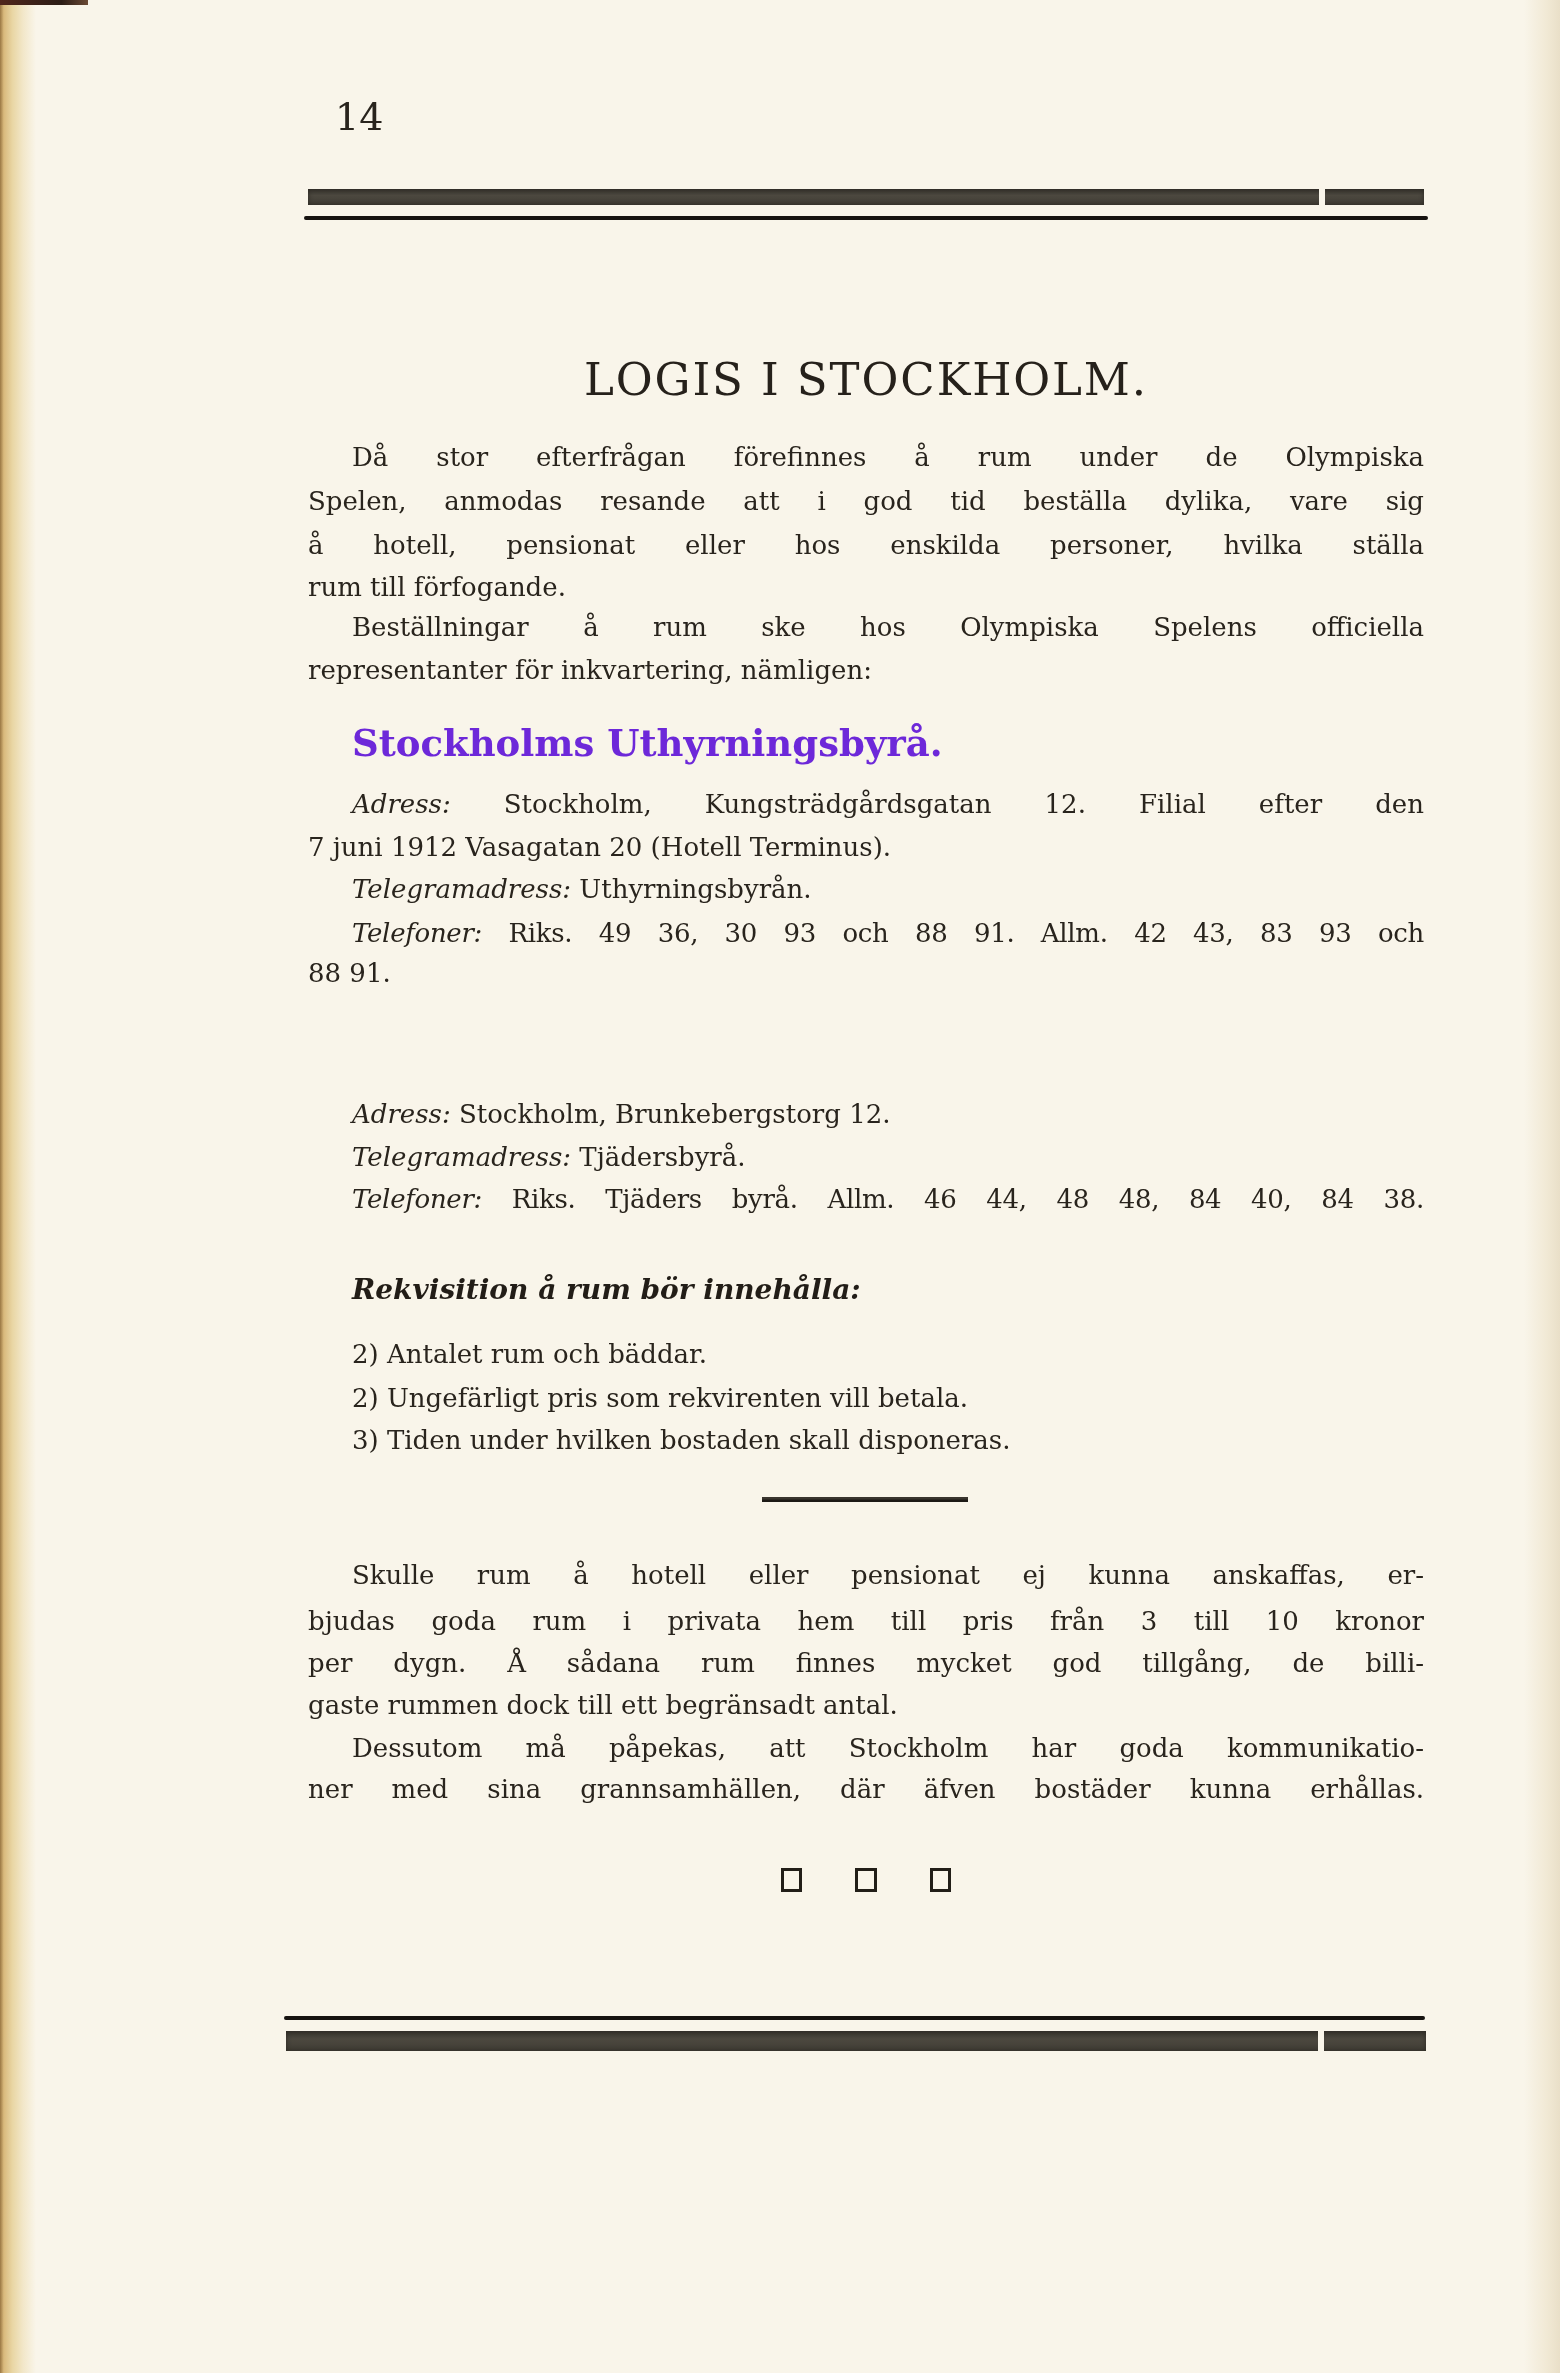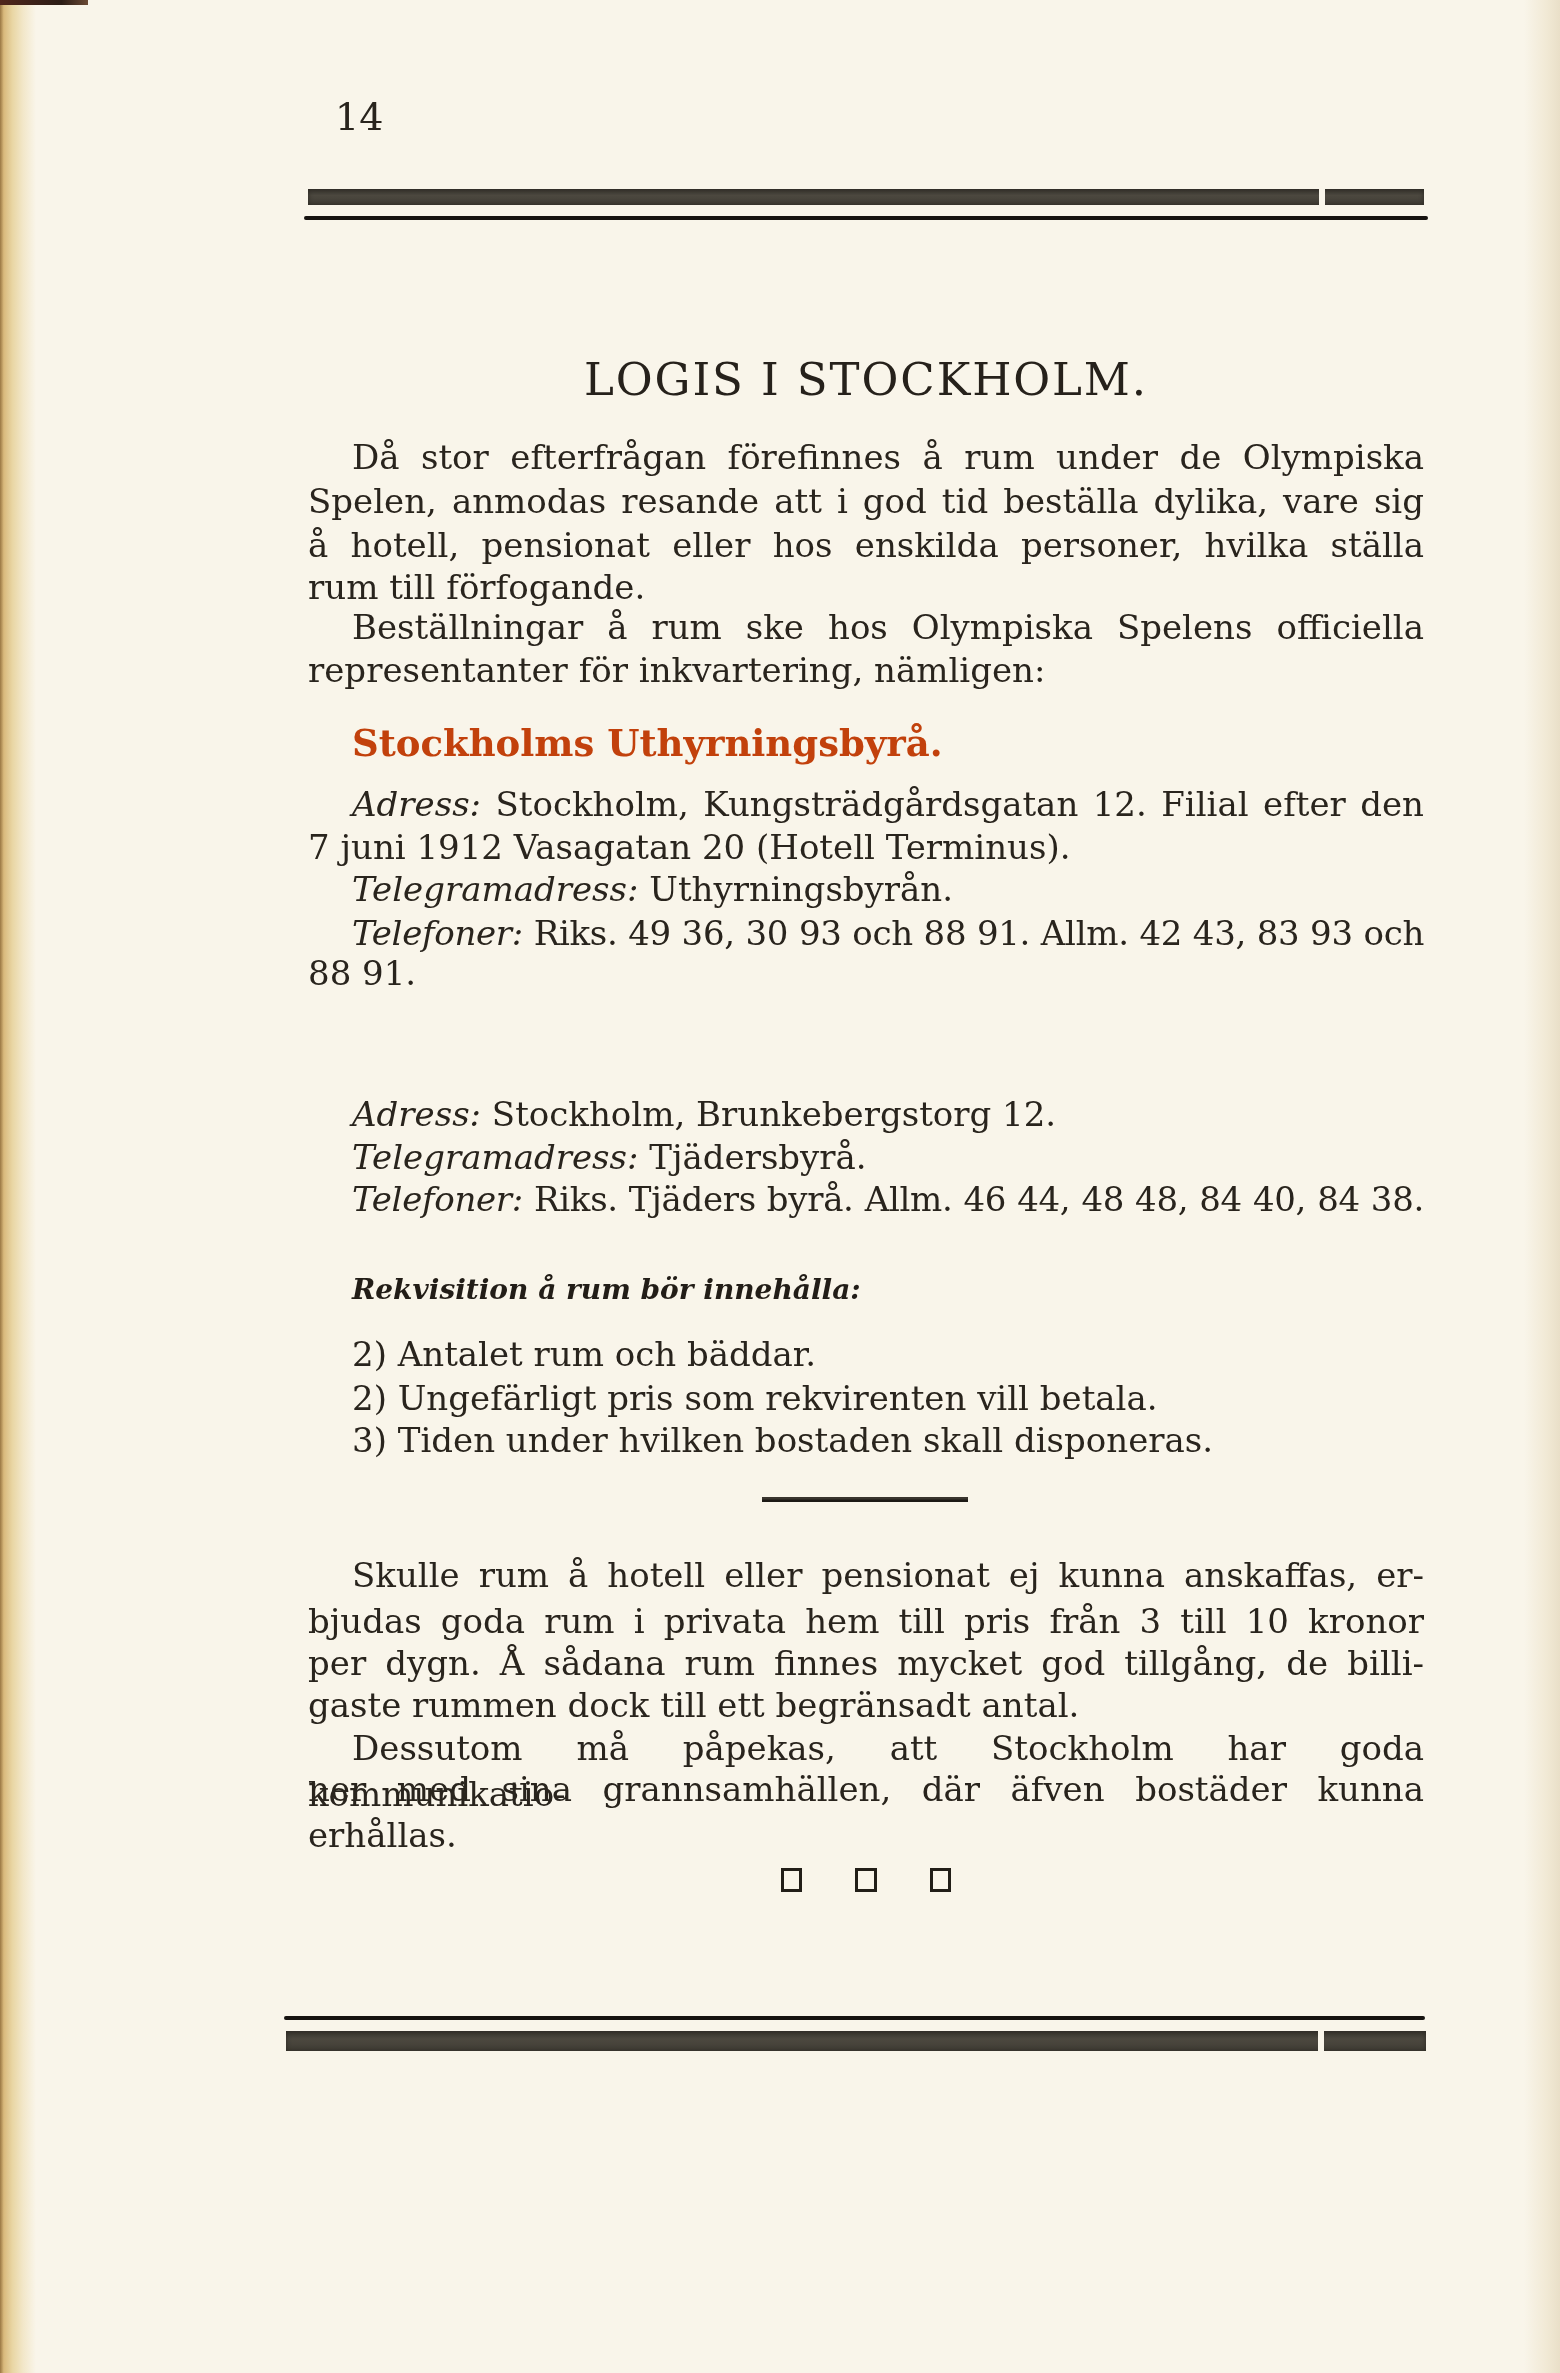--- a/index.html
+++ b/index.html
@@ -48,7 +48,7 @@
   #text-col{position:absolute;left:308px;top:0;width:1116px;height:2373px;}
   .line{
     position:absolute;left:0;width:100%;
-    font-size:34px;line-height:46px;
+    font-size:26px;line-height:46px;
   }
   .jl{text-align:justify;text-align-last:justify;-moz-text-align-last:justify;text-justify:inter-word;}
   .ind{text-indent:44px;}

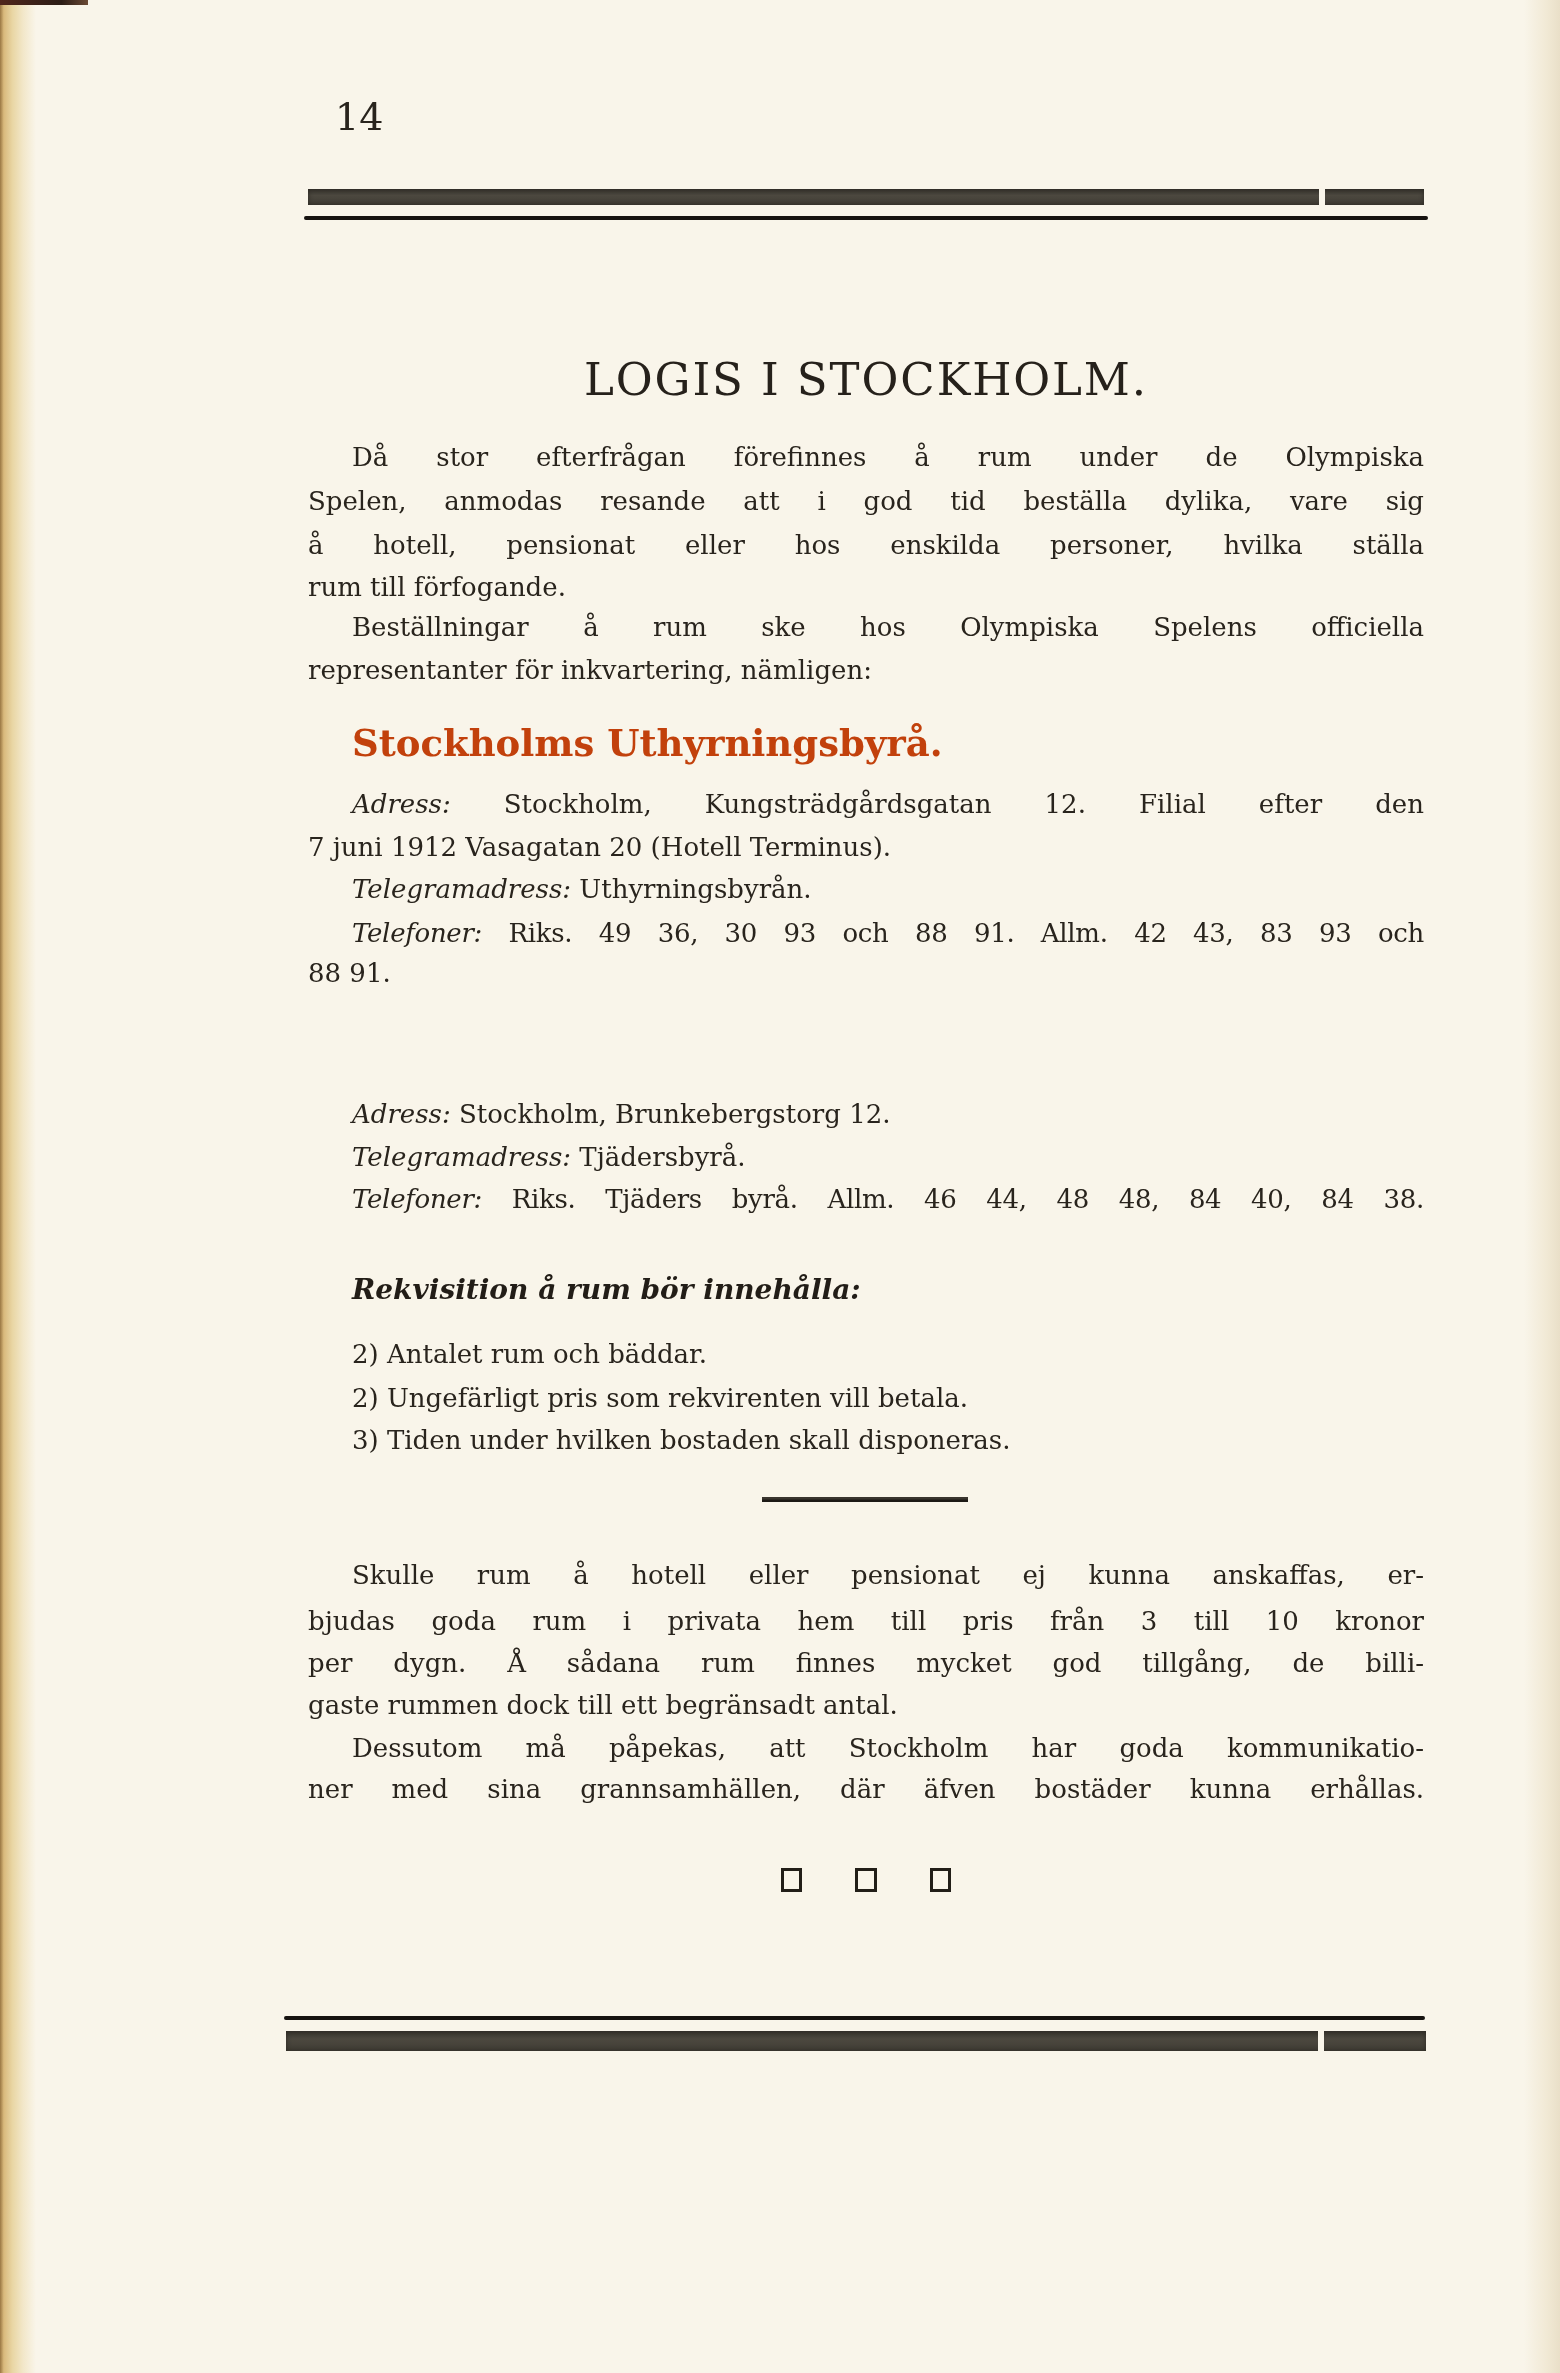--- a/index.html
+++ b/index.html
@@ -53,7 +53,7 @@
   .jl{text-align:justify;text-align-last:justify;-moz-text-align-last:justify;text-justify:inter-word;}
   .ind{text-indent:44px;}
   .tight{letter-spacing:-0.3px;word-spacing:-1.9px;}
-  .bhead{font-weight:bold;font-size:37px;color:#c2410c;}
+  .bhead{font-weight:bold;font-size:37px;color:#6d28d9;}
   .bihead{font-weight:bold;font-style:italic;font-size:28px;color:#221d17;}
   .ital{font-style:italic;margin-top:38px;}
   #section-divider{

